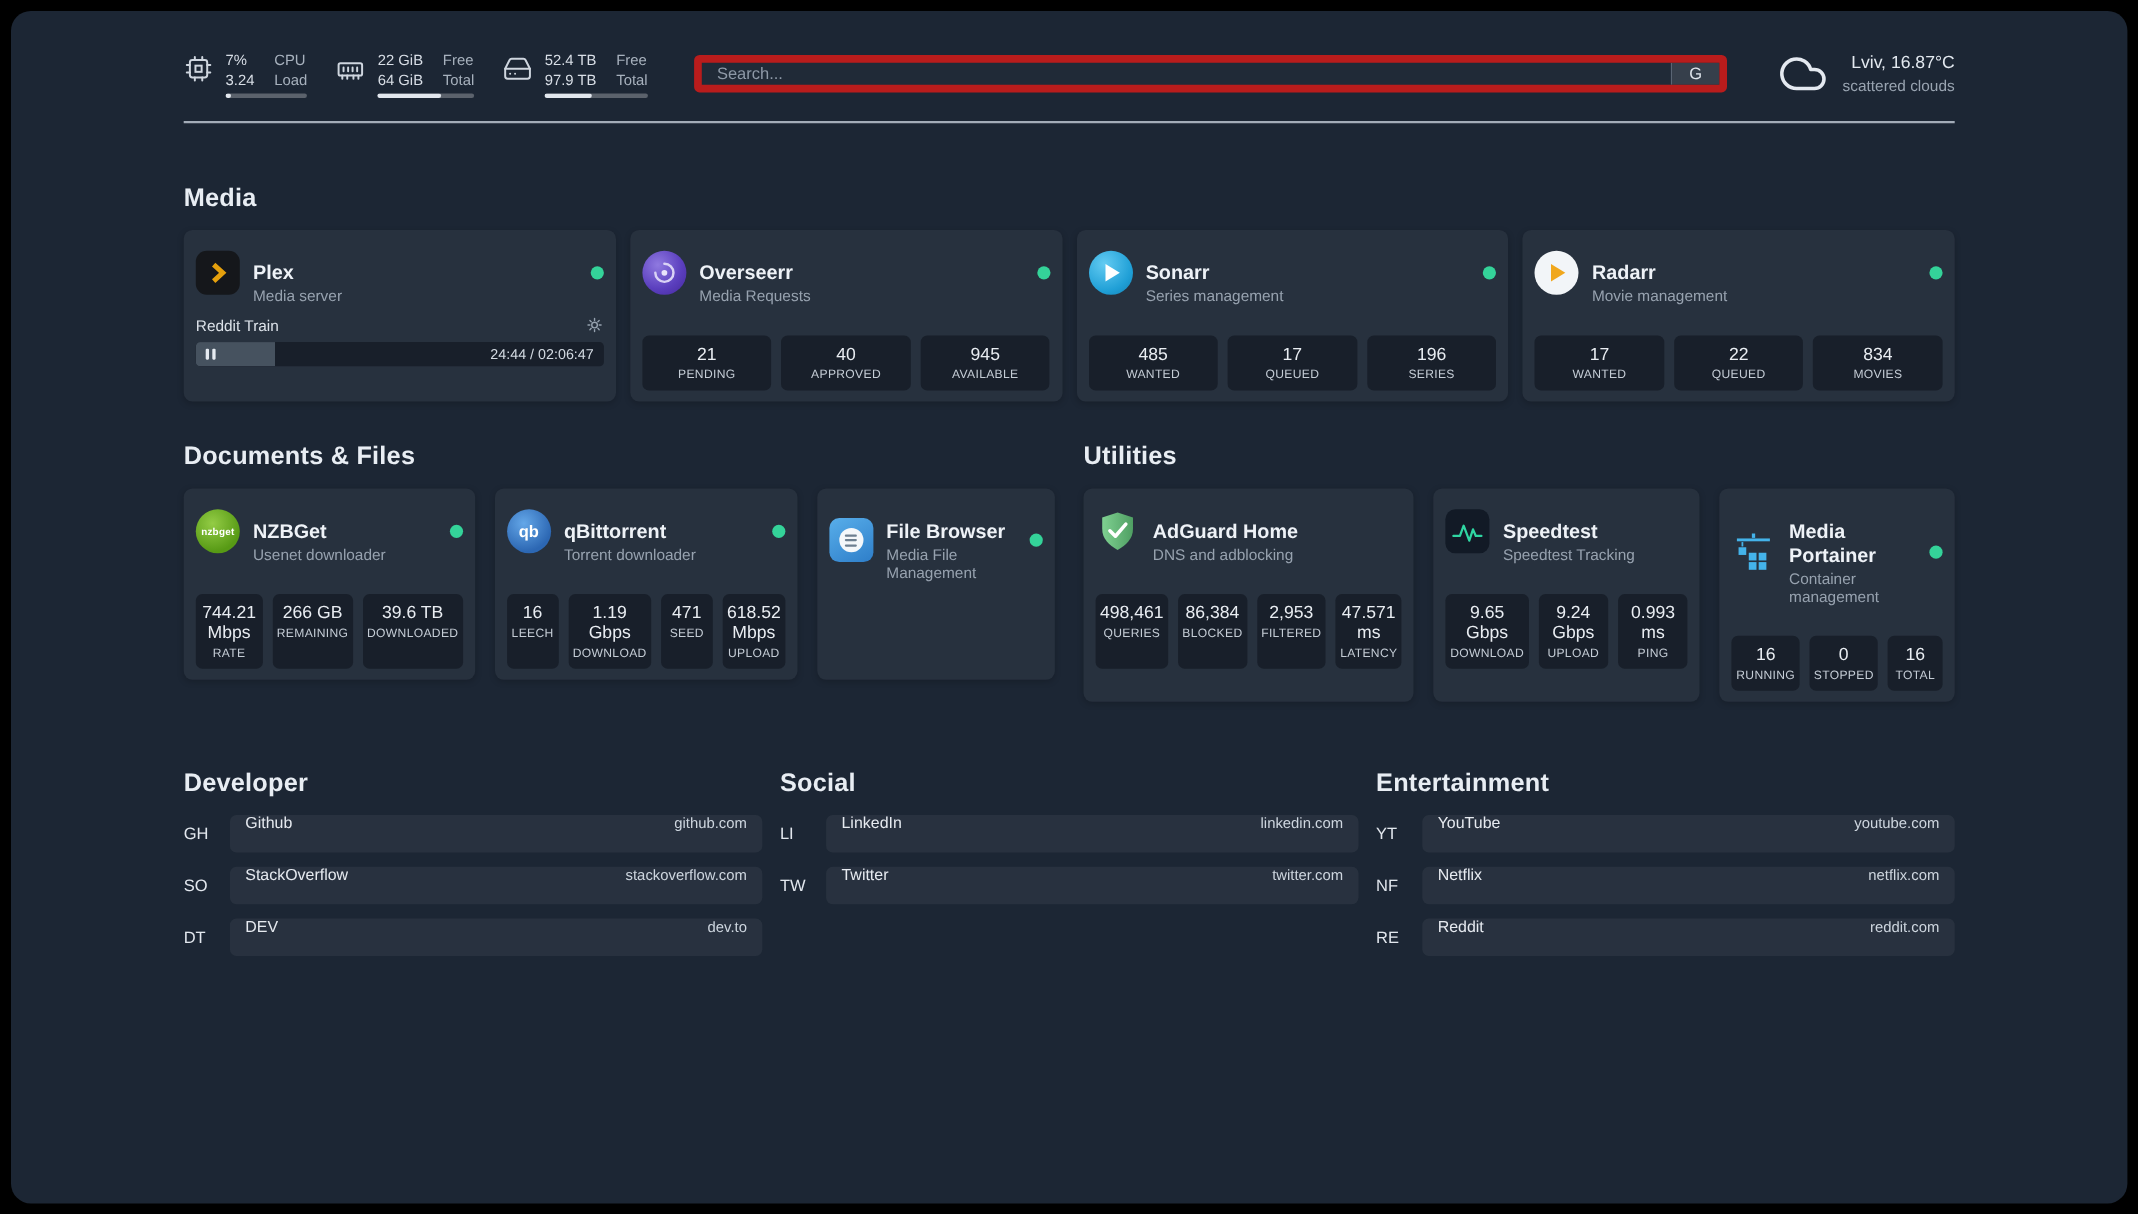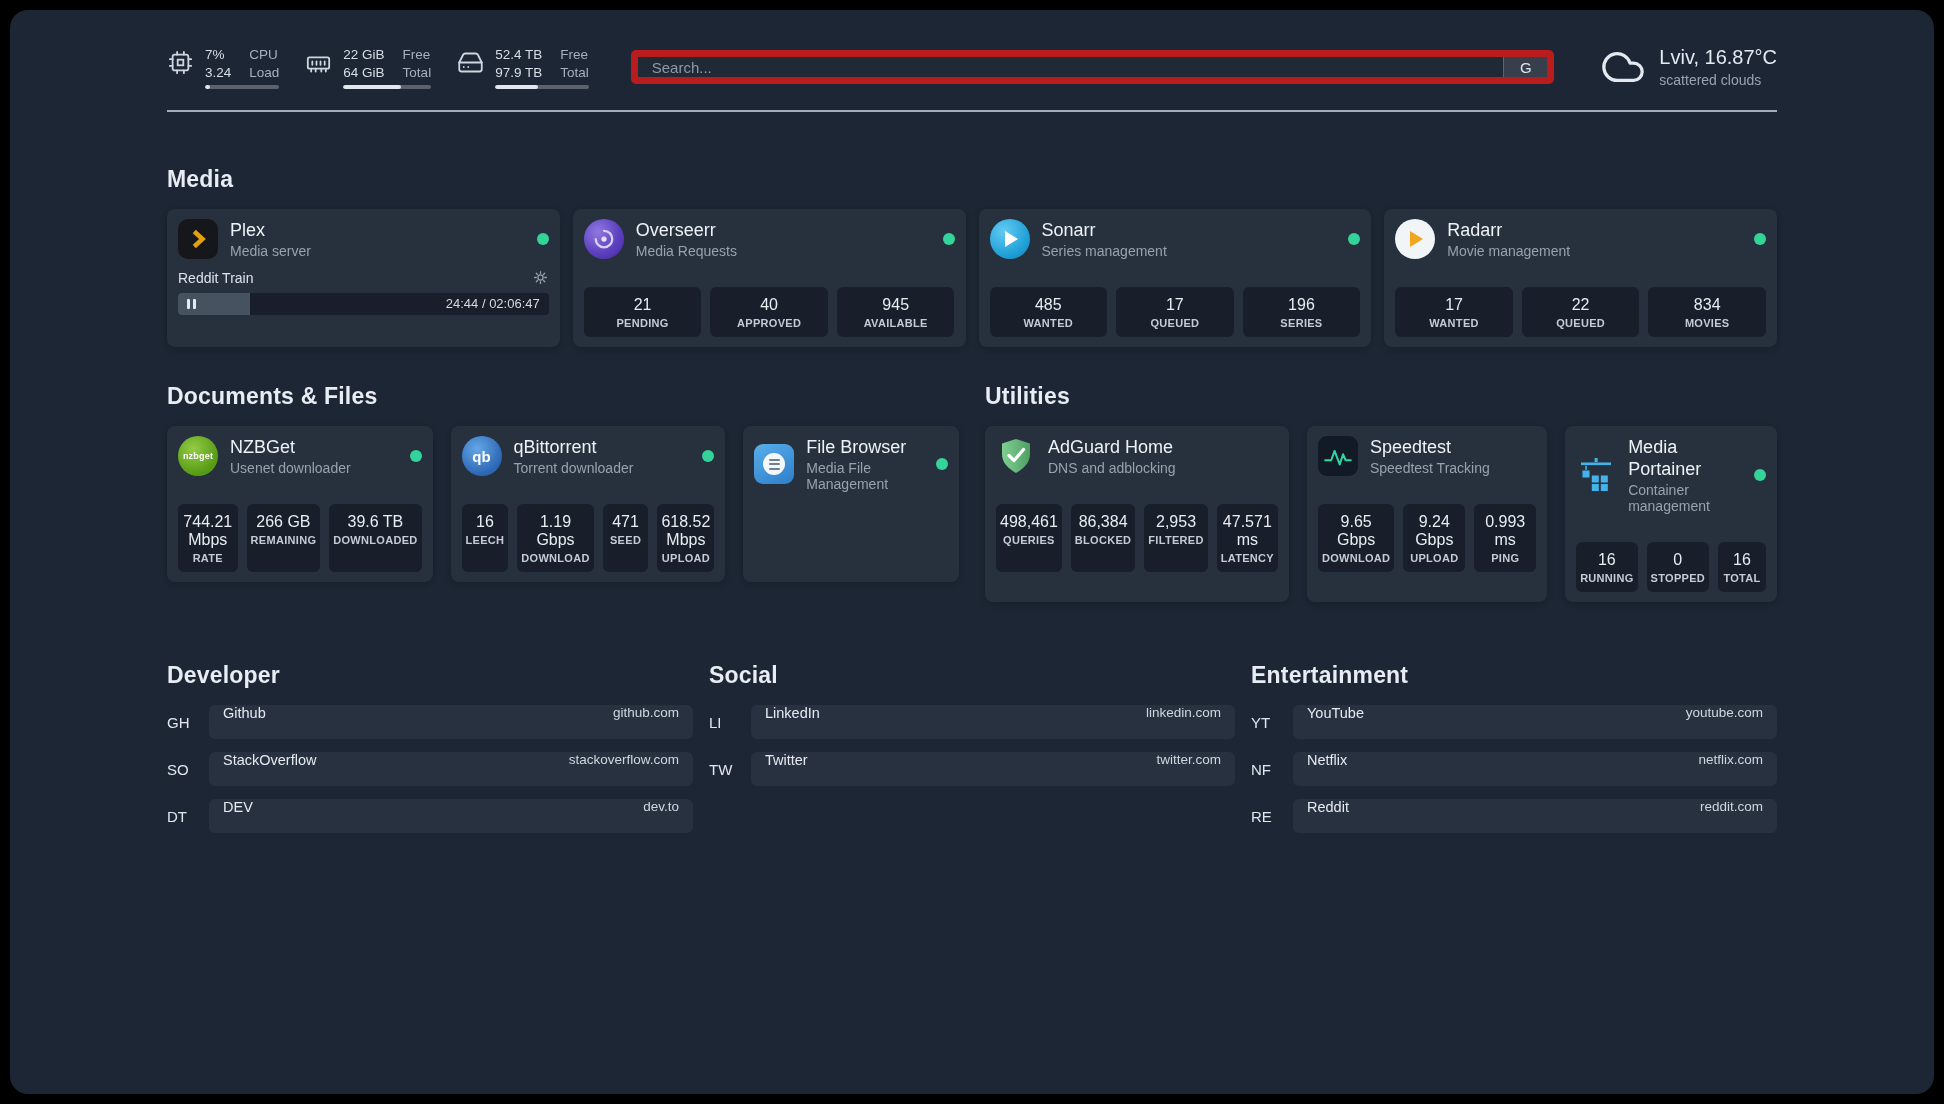--- a/index.html
+++ b/index.html
@@ -27,7 +27,7 @@
 
   .weather { display:flex; align-items:center; gap:13px; }
   .weather svg { width:46px; height:46px; }
-  .weather-loc { font-size:20px; color:#e3e9f0; }
+  .weather-loc { font-size:16px; color:#e3e9f0;text-align:right; }
   .weather-cond { font-size:14px; color:#99a4b1; margin-top:3px; }
 
   

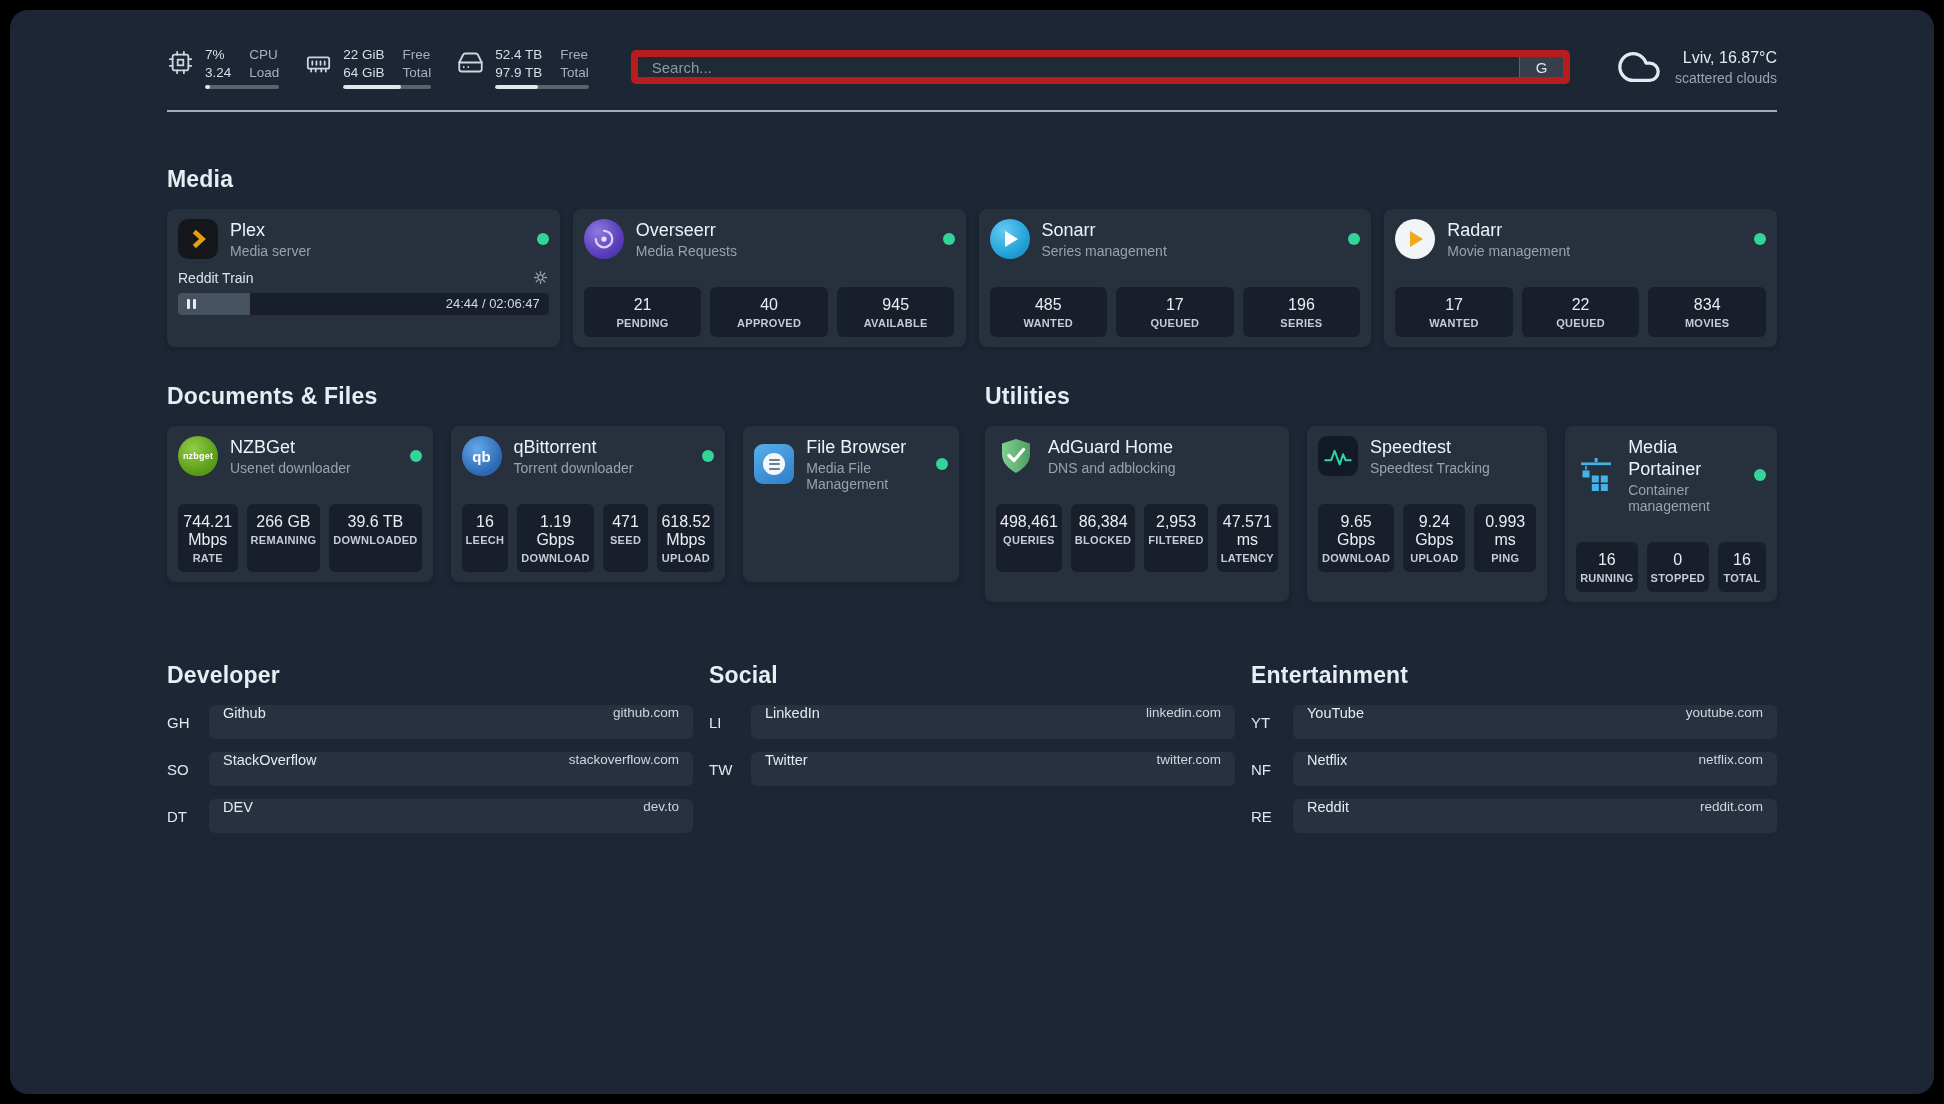--- a/index.html
+++ b/index.html
@@ -41,7 +41,7 @@
   .card { background:rgba(255,255,255,0.05); border-radius:8px; padding:10px 11px; box-shadow:0 2px 6px rgba(0,0,0,0.18); }
   .card-head { display:flex; align-items:center; gap:12px; cursor:pointer; }
   .svc-text { flex:1; min-width:0; }
-  .svc-name { font-size:18px; font-weight:400; color:#eef2f7; line-height:22px; }
+  .svc-name { font-size:18px; font-weight:700; color:#eef2f7; line-height:22px;margin-top:18px; }
   .svc-desc { font-size:14px; color:#97a2af; margin-top:2px; }
   .dot { width:12px; height:12px; border-radius:50%; background:#34d399; margin-left:auto; flex-shrink:0; }
   .stats { display:flex; gap:9px; margin-top:28px; }

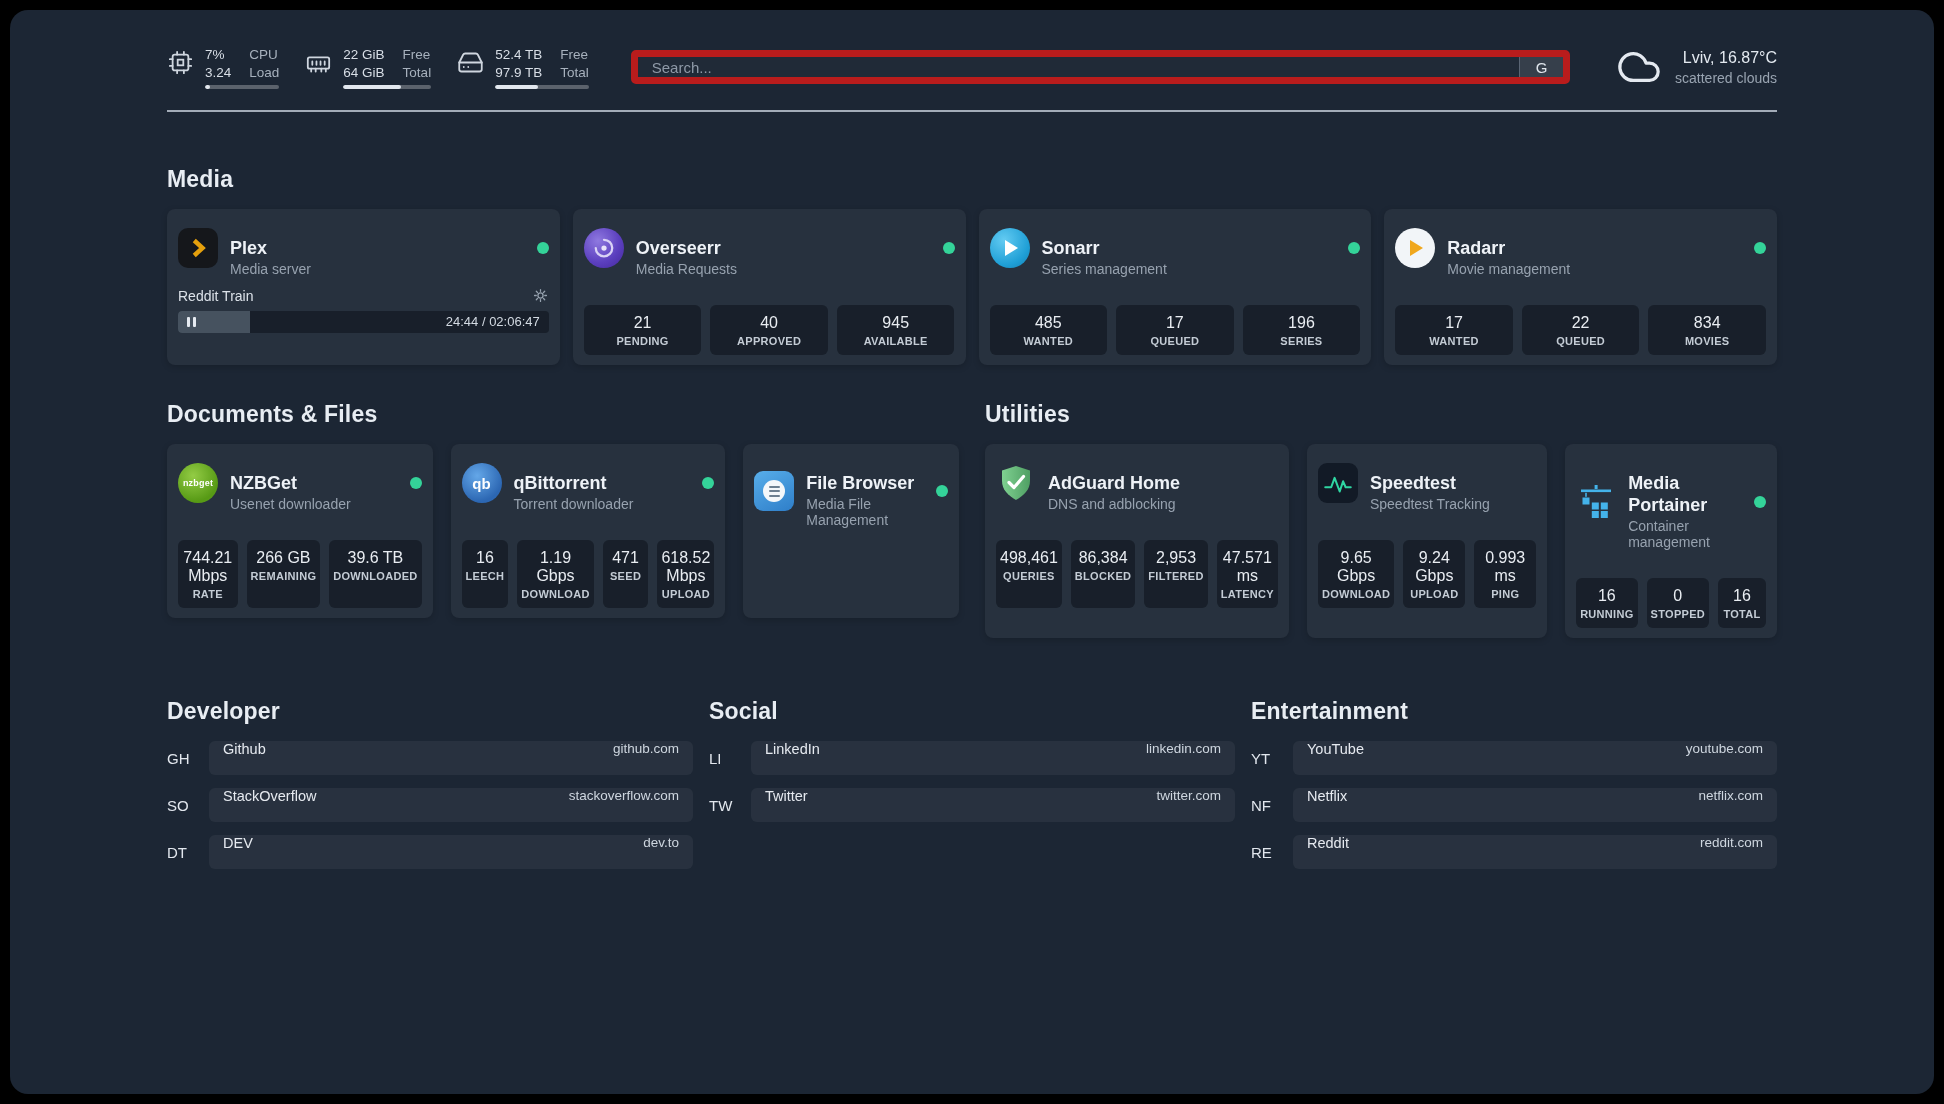--- a/index.html
+++ b/index.html
@@ -47,7 +47,7 @@
   .stats { display:flex; gap:9px; margin-top:28px; }
   .stat { flex:1; background:rgba(9,14,21,0.5); border-radius:6px; padding:9px 4px 8px; text-align:center; }
   .stat-value { font-size:16px; color:#e9edf2; }
-  .stat-label { font-size:11px; font-weight:700; color:#c4ccd5; margin-top:3px; letter-spacing:0.3px; }
+  .stat-label { font-size:11px; font-weight:400; color:#c4ccd5; margin-top:3px; letter-spacing:0.3px; }
 
   
   .svc-icon { width:40px; height:40px; flex-shrink:0; display:flex; align-items:center; justify-content:center; }

